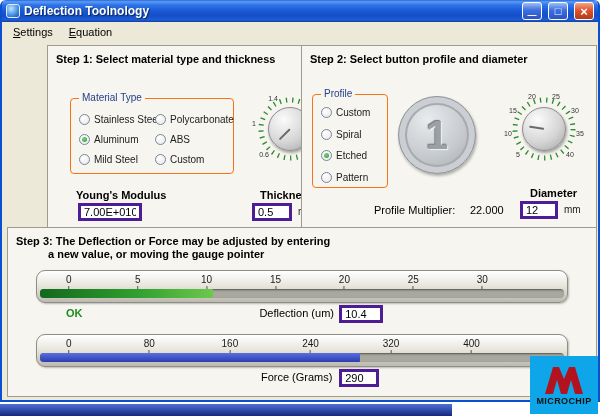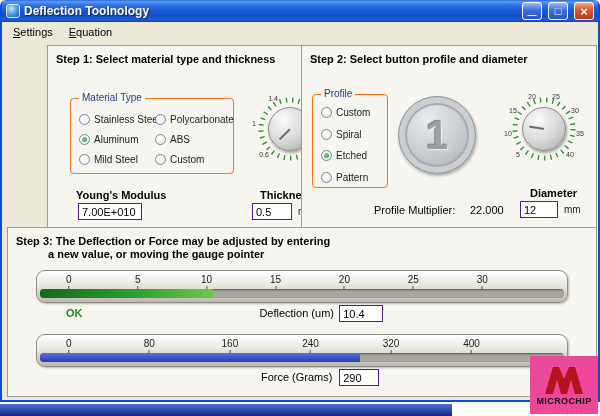--- a/index.html
+++ b/index.html
@@ -69,7 +69,7 @@
 
   
   .field-label { position:absolute; font-size:11px; font-weight:bold; color:#000; white-space:nowrap; }
-  .xp-input { position:absolute; height:17px; border:1px solid #4c1d95; background:#fff; font-size:11px;
+  .xp-input { position:absolute; height:17px; border:3px solid #4c1d95; background:#fff; font-size:11px;
               font-family:"Liberation Sans", sans-serif; padding:6px 3px; }
   .unit { position:absolute; font-size:10px; color:#222; }
   .plain-text { position:absolute; font-size:11px; color:#000; white-space:nowrap; }

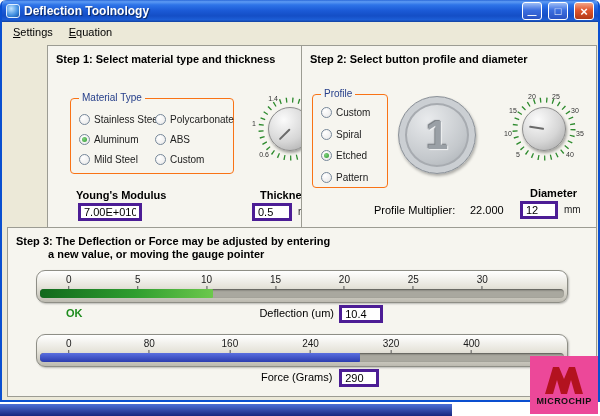--- a/index.html
+++ b/index.html
@@ -92,7 +92,7 @@
   .gauge-input { left:57%; top:-1px; }
 
   
-  .brand { position:absolute; left:530px; top:356px; width:68px; height:58px; background:#ec4899; z-index:6;
+  .brand { position:absolute; left:530px; top:356px; width:68px; height:58px; background:#0ea5e9; z-index:6;
            display:flex; flex-direction:column; align-items:center; justify-content:center; gap:1px; }
   .wordmark { font-size:9px; font-weight:bold; letter-spacing:.4px; color:#111; }
   .taskbar-sliver { position:absolute; left:0; top:404px; width:452px; height:12px;

